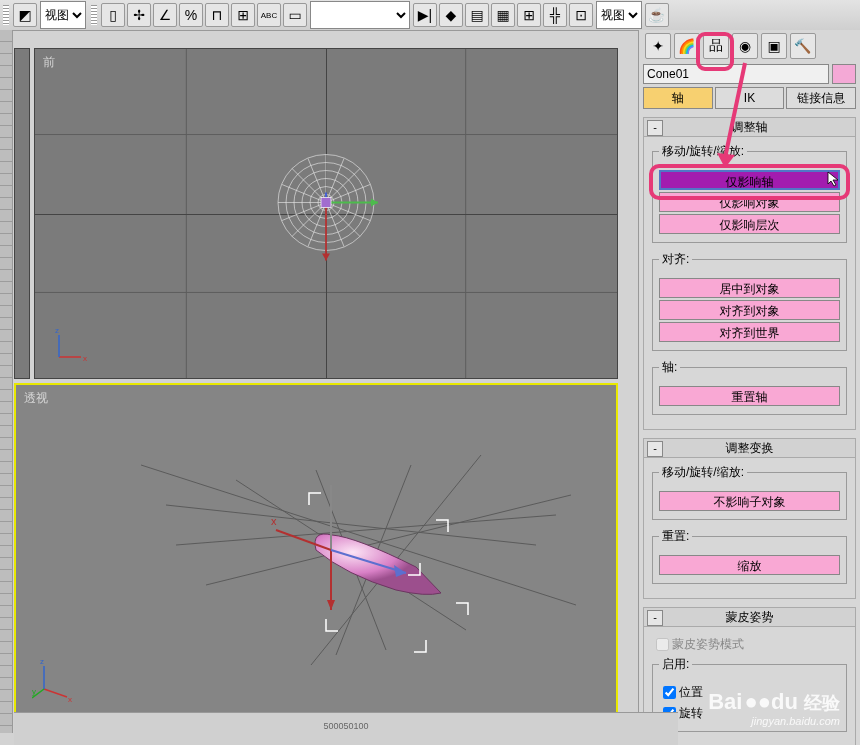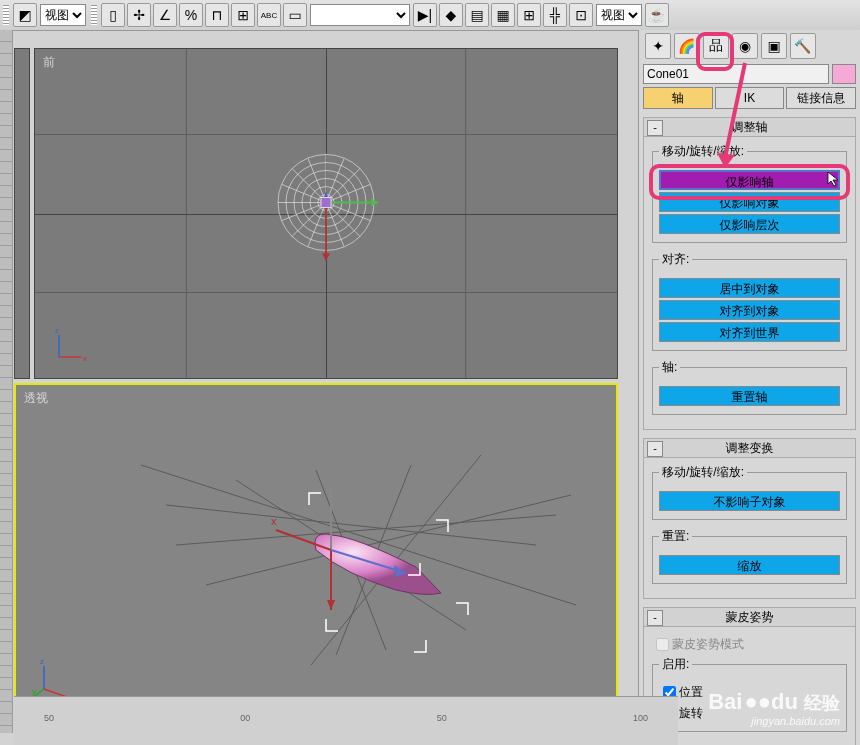--- a/index.html
+++ b/index.html
@@ -9,7 +9,7 @@
 .toolbar{position:absolute;left:0;top:0;width:860px;height:30px;background:linear-gradient(#e3e3e3,#cfcfcf);border-bottom:1px solid #999;display:flex;align-items:center}
 .toolbar .grip{width:6px;height:20px;margin:0 3px;background:repeating-linear-gradient(#999 0 1px,#fff 1px 3px)}
 .toolbar .sq{width:22px;height:22px;margin:0 1px;border:1px solid #999;background:#e6e6e6;border-radius:2px;display:flex;align-items:center;justify-content:center;font-size:14px}
-.toolbar .sel{height:22px;margin:0 2px;border:1px solid #888;background:#fff;font-size:12px}
+.toolbar .sel{height:28px;margin:0 2px;border:1px solid #888;background:#fff;font-size:12px}
 
 
 .leftruler{position:absolute;left:0;top:30px;width:12px;height:703px;background:#bdbdbd;border-right:1px solid #999;background-image:repeating-linear-gradient(#bdbdbd 0 11px,#9c9c9c 11px 12px)}

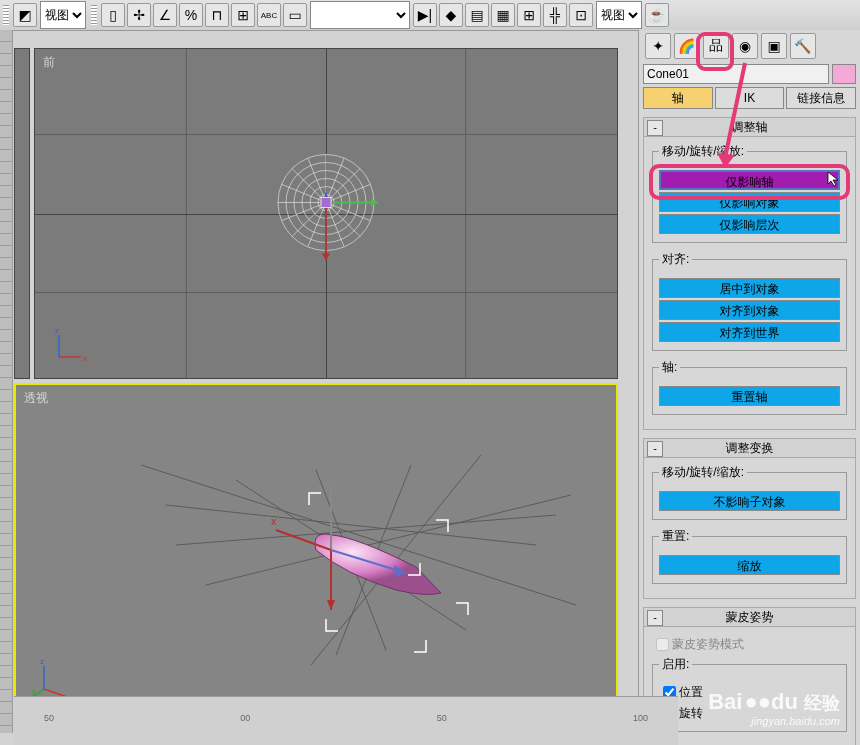--- a/index.html
+++ b/index.html
@@ -58,7 +58,7 @@
 fieldset.fs{border:1px solid #9a9a9a;margin:0 0 8px 0;padding:8px 6px 6px 6px}
 fieldset.fs legend{font-size:12px;padding:0 3px}
 
-.pbtn{display:block;width:100%;height:20px;margin:2px 0;border:1px solid #888;background:#0ea5e9;font-size:12px;text-align:center;line-height:18px;font-family:inherit}
+.pbtn{display:block;width:100%;height:20px;margin:2px 0;border:1px solid #888;background:#f9a8d4;font-size:12px;text-align:center;line-height:18px;font-family:inherit}
 .pbtn.sel{border:2px solid #5176c6;background:#a21caf}
 .hlBtn{position:absolute;border:4px solid #e63977;border-radius:10px;pointer-events:none;z-index:5}
 

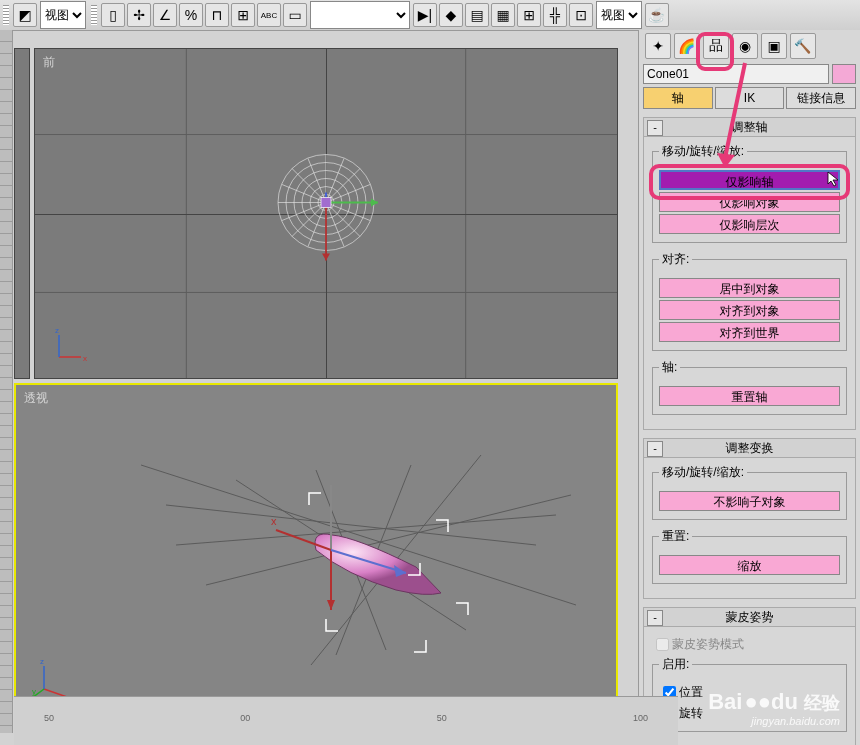--- a/index.html
+++ b/index.html
@@ -70,7 +70,7 @@
 .arrow svg{overflow:visible}
 
 
-.fruler{position:absolute;left:14px;bottom:0;width:604px;height:16px;background:#d0d0d0;border-top:1px solid #999;font-size:9px;display:flex;justify-content:space-between;padding:16px 30px;color:#666}
+.fruler{position:absolute;left:14px;bottom:0;width:604px;height:16px;background:#d0d0d0;border-top:1px solid #999;font-size:9px;display:flex;justify-content:center;padding:8px 30px;color:#666}
 
 .watermark{position:absolute;right:20px;bottom:18px;color:#fff;font-family:Arial,sans-serif;text-align:right;opacity:.85;z-index:10}
 .watermark .big{font-size:22px;font-weight:bold}

